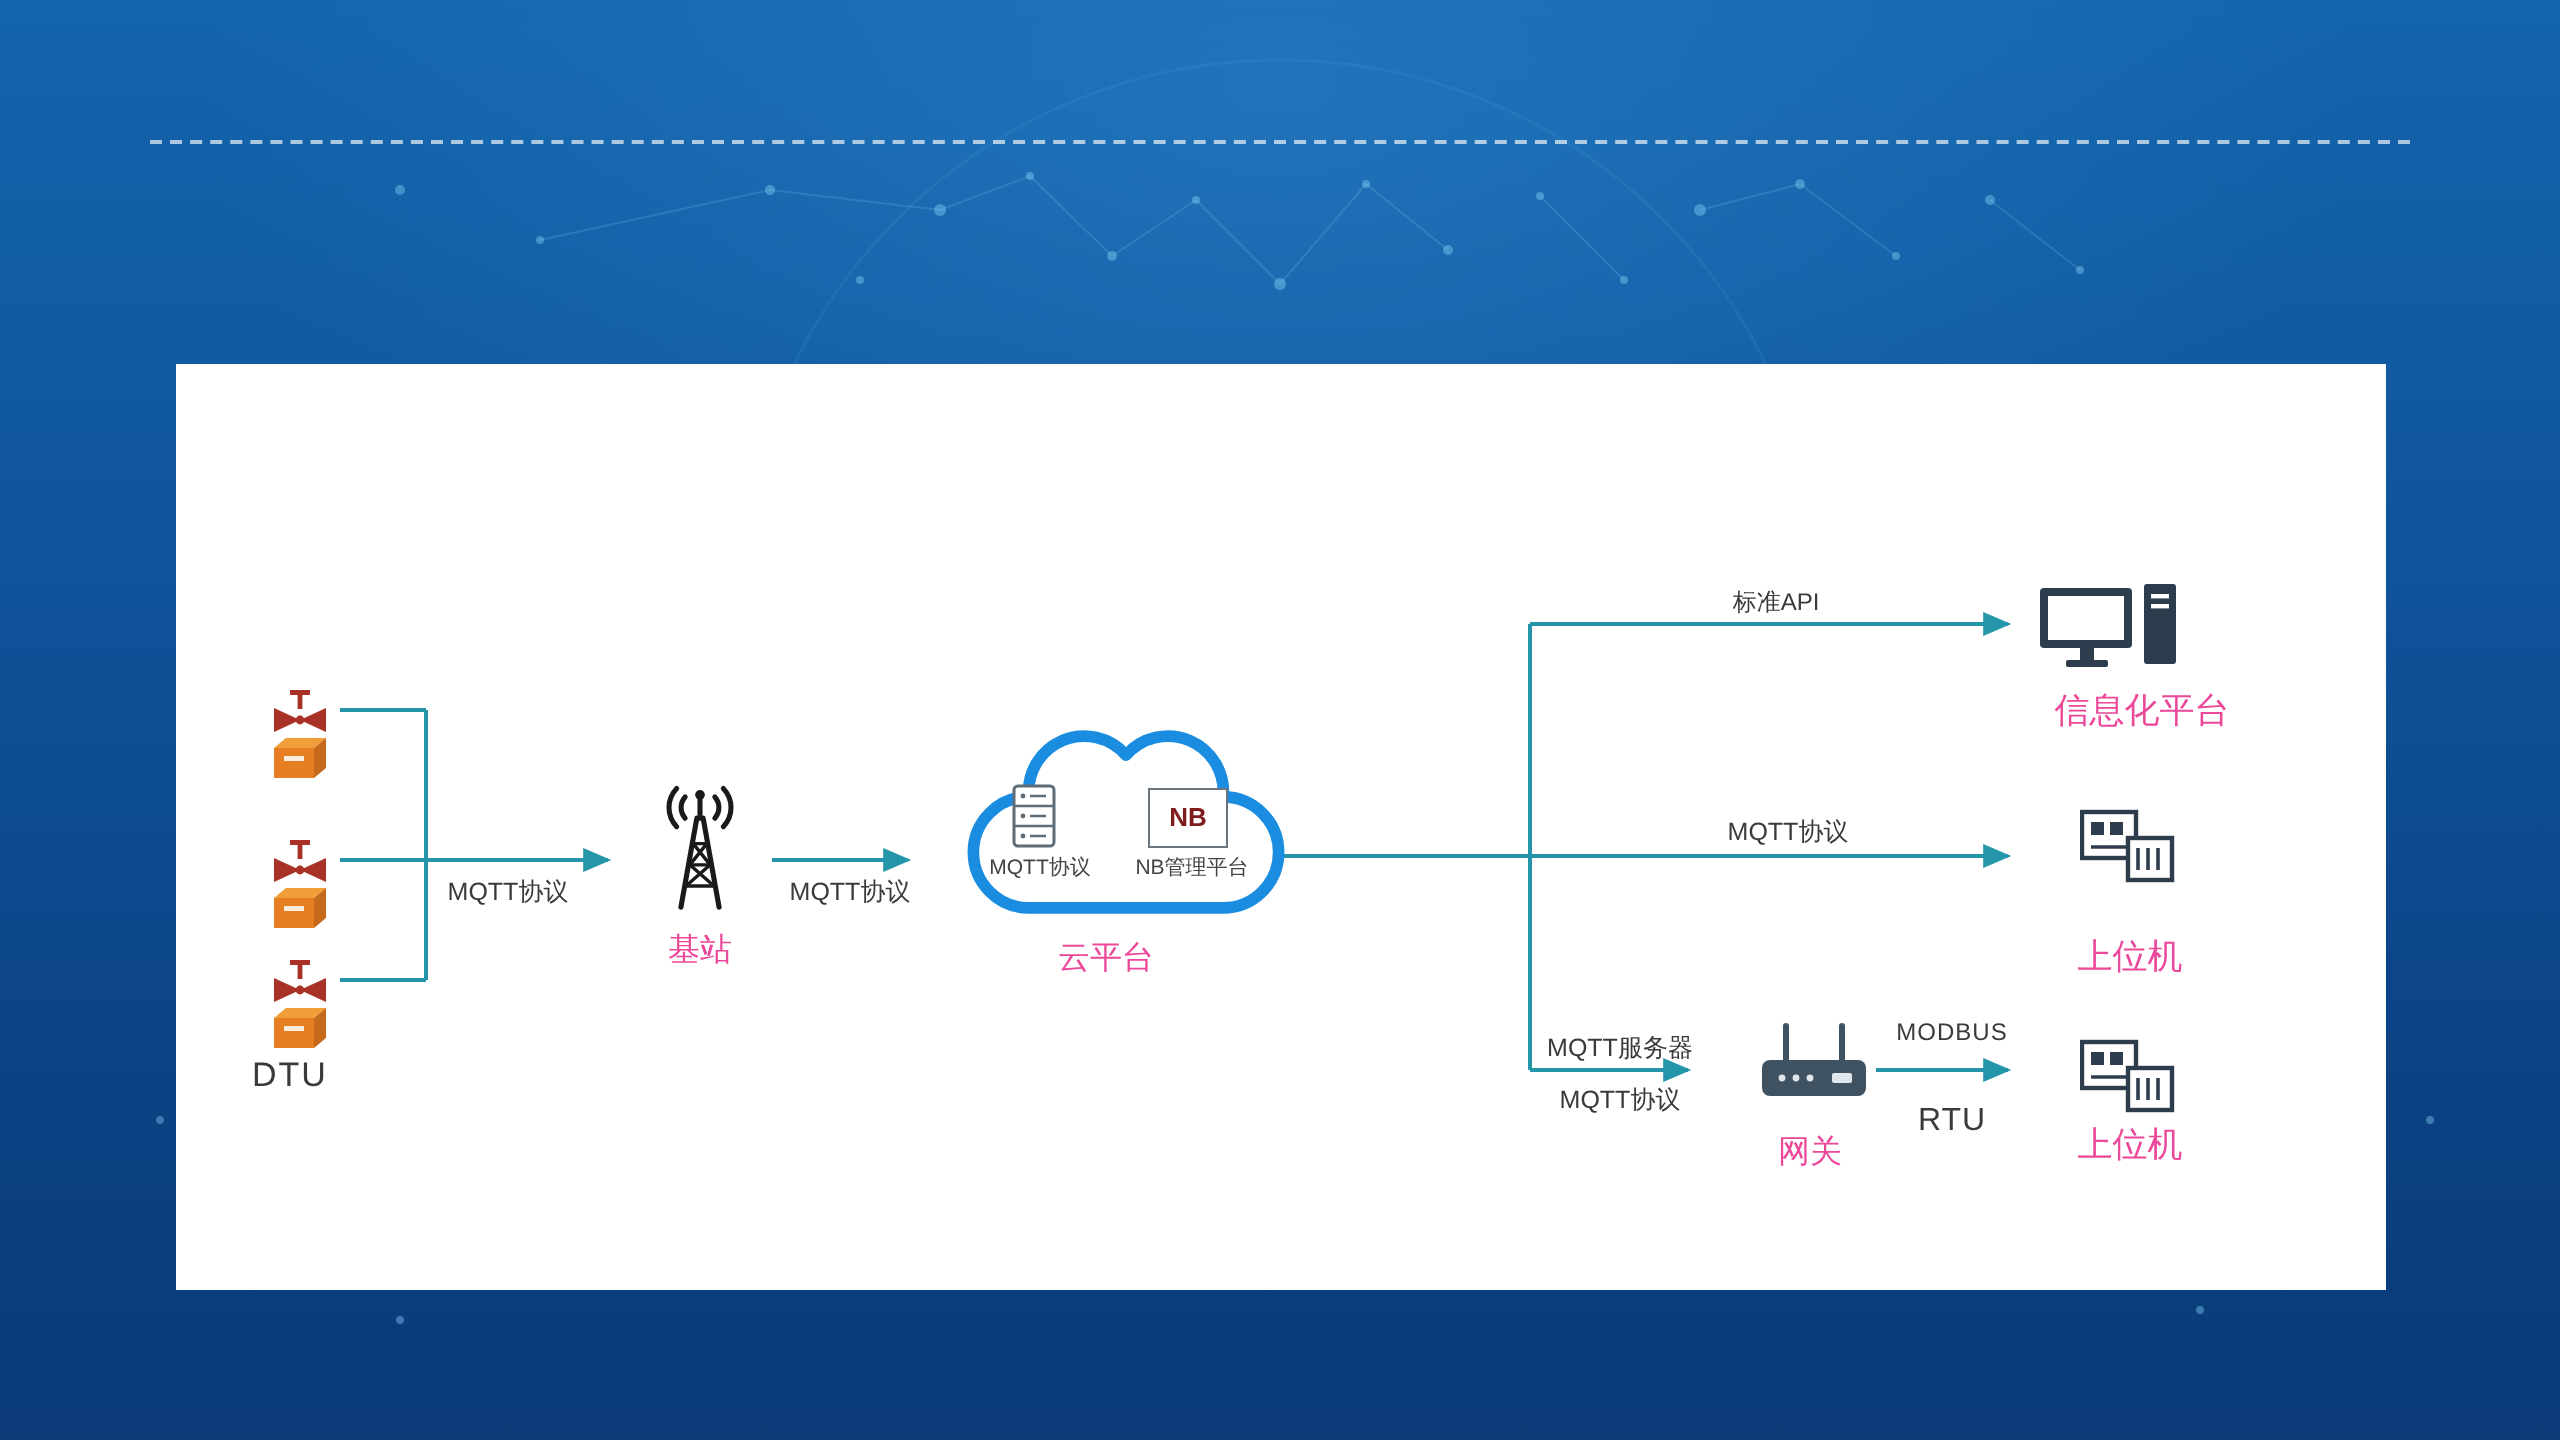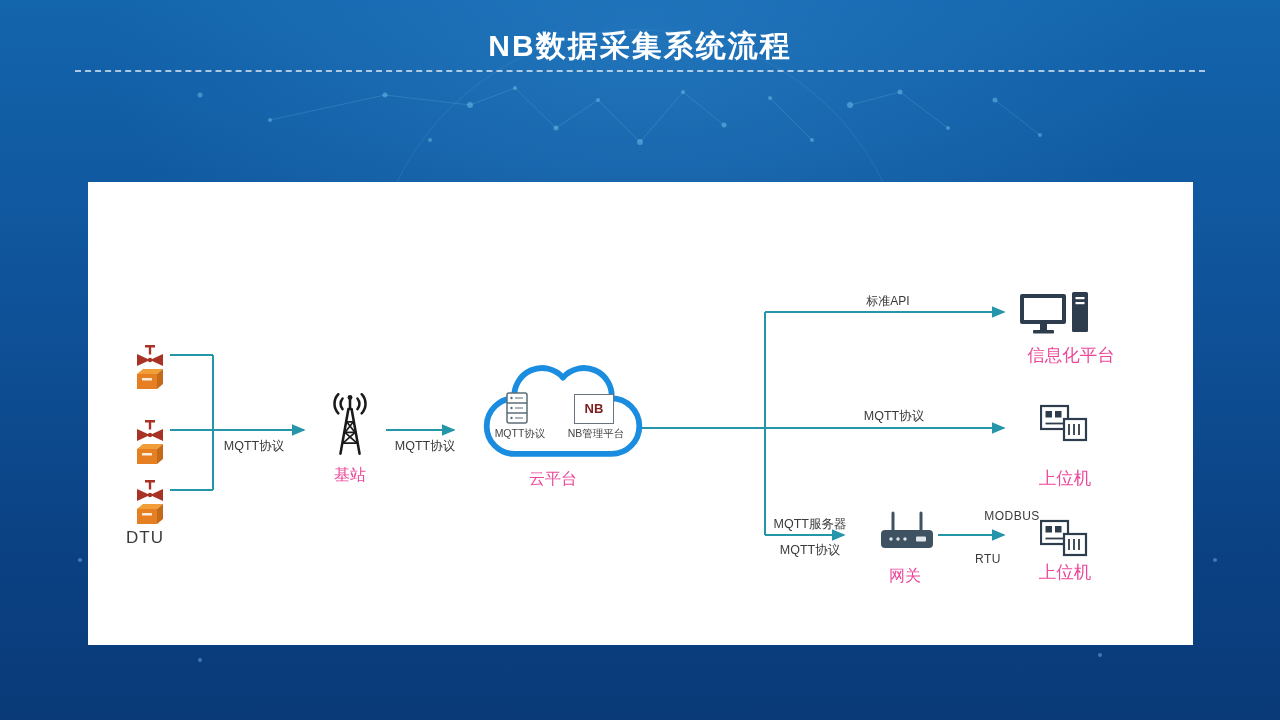--- a/index.html
+++ b/index.html
@@ -99,7 +99,6 @@
     </g>
   </svg>
 
-  <div class="title">NB数据采集系统流程</div>
   <div class="divider"></div>
 
   <div class="panel">

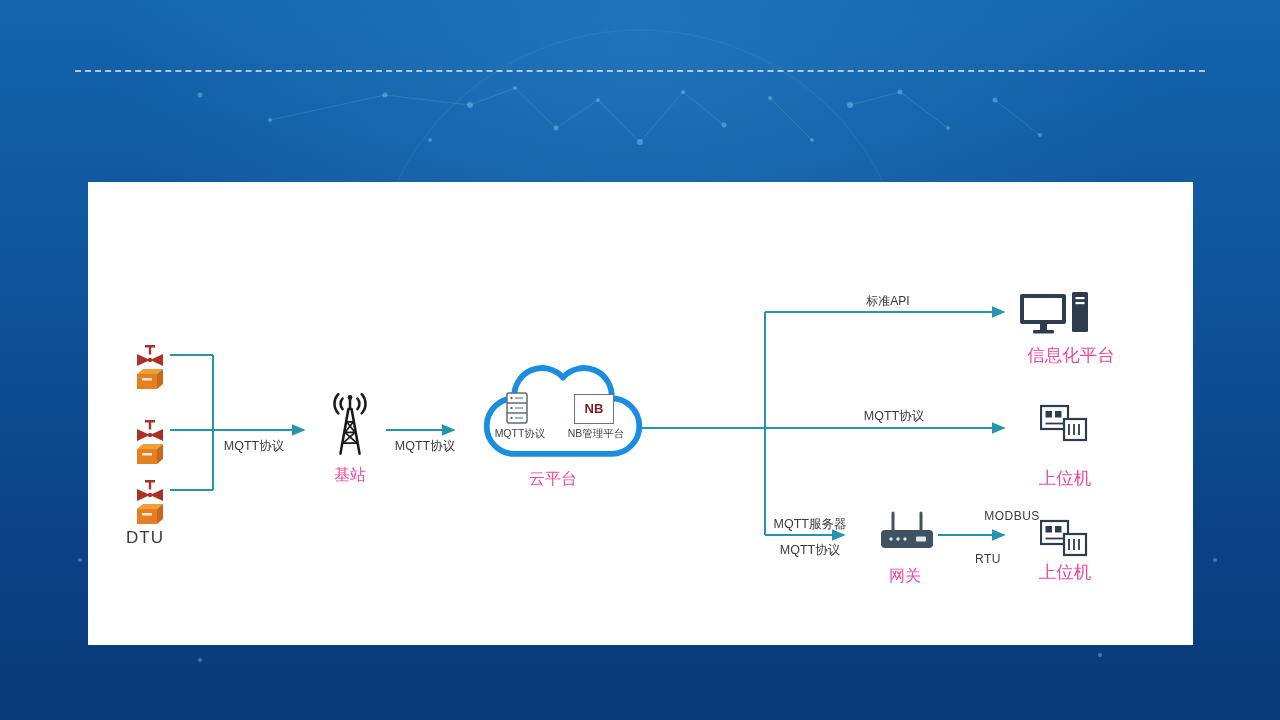--- a/index.html
+++ b/index.html
@@ -32,7 +32,7 @@
   .edge-label{
     position:absolute;white-space:nowrap;color:#3a3a3a;font-size:12.5px;text-align:right;
   }
-  .edge-label.upper{letter-spacing:.5px;margin-left:36px;}
+  .edge-label.upper{letter-spacing:.5px;}
   .node-label{
     position:absolute;white-space:nowrap;color:#ec4899;font-size:16px;
   }

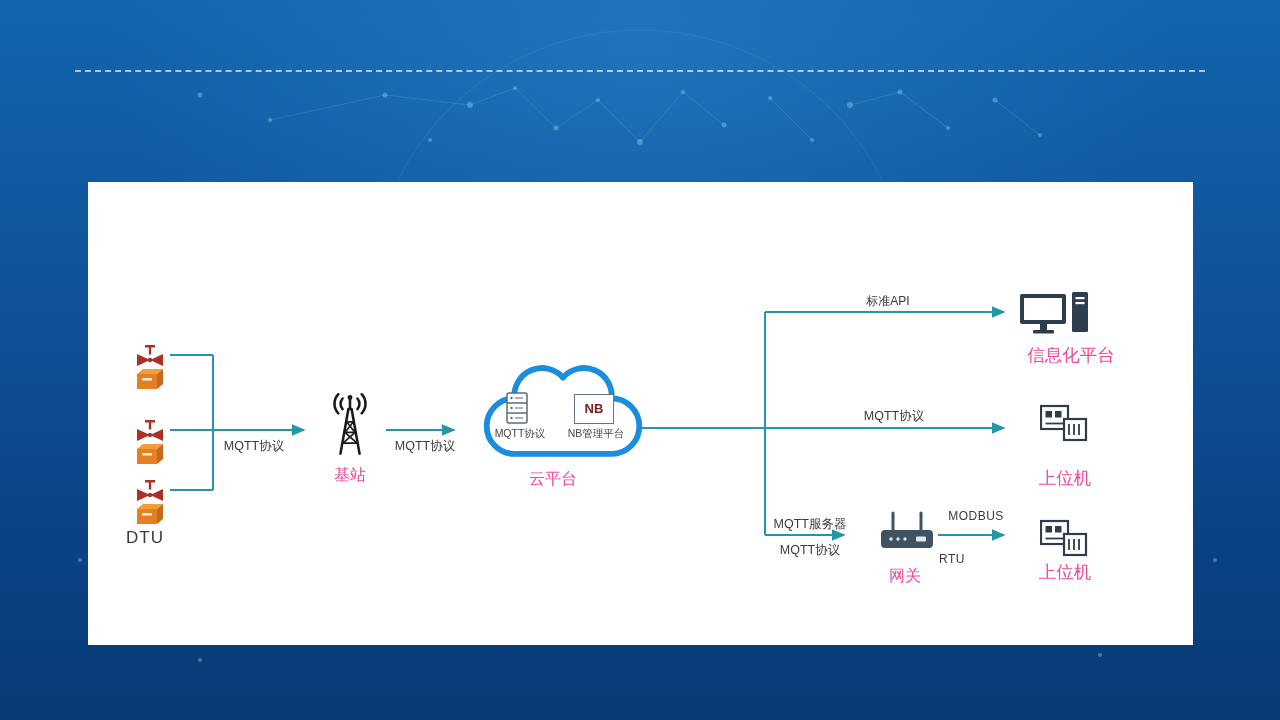--- a/index.html
+++ b/index.html
@@ -241,7 +241,7 @@
     <div class="node-label cc" style="left:817px;top:384px">网关</div>
 
     <div class="edge-label upper cc" style="left:888px;top:327px;font-size:12px">MODBUS</div>
-    <div class="edge-label upper cc" style="left:864px;top:370px;font-size:12px">RTU</div>
+    <div class="edge-label upper cc" style="left:888px;top:370px;font-size:16px">RTU</div>
     <svg class="abs" style="left:952px;top:334px" width="48" height="42" viewBox="0 0 48 42">
       <rect x="1" y="5" width="27" height="23" fill="#ffffff" stroke="#2e3d4d" stroke-width="2.2"></rect>
       <rect x="5.5" y="10" width="6.5" height="6.5" fill="#2e3d4d"></rect>

